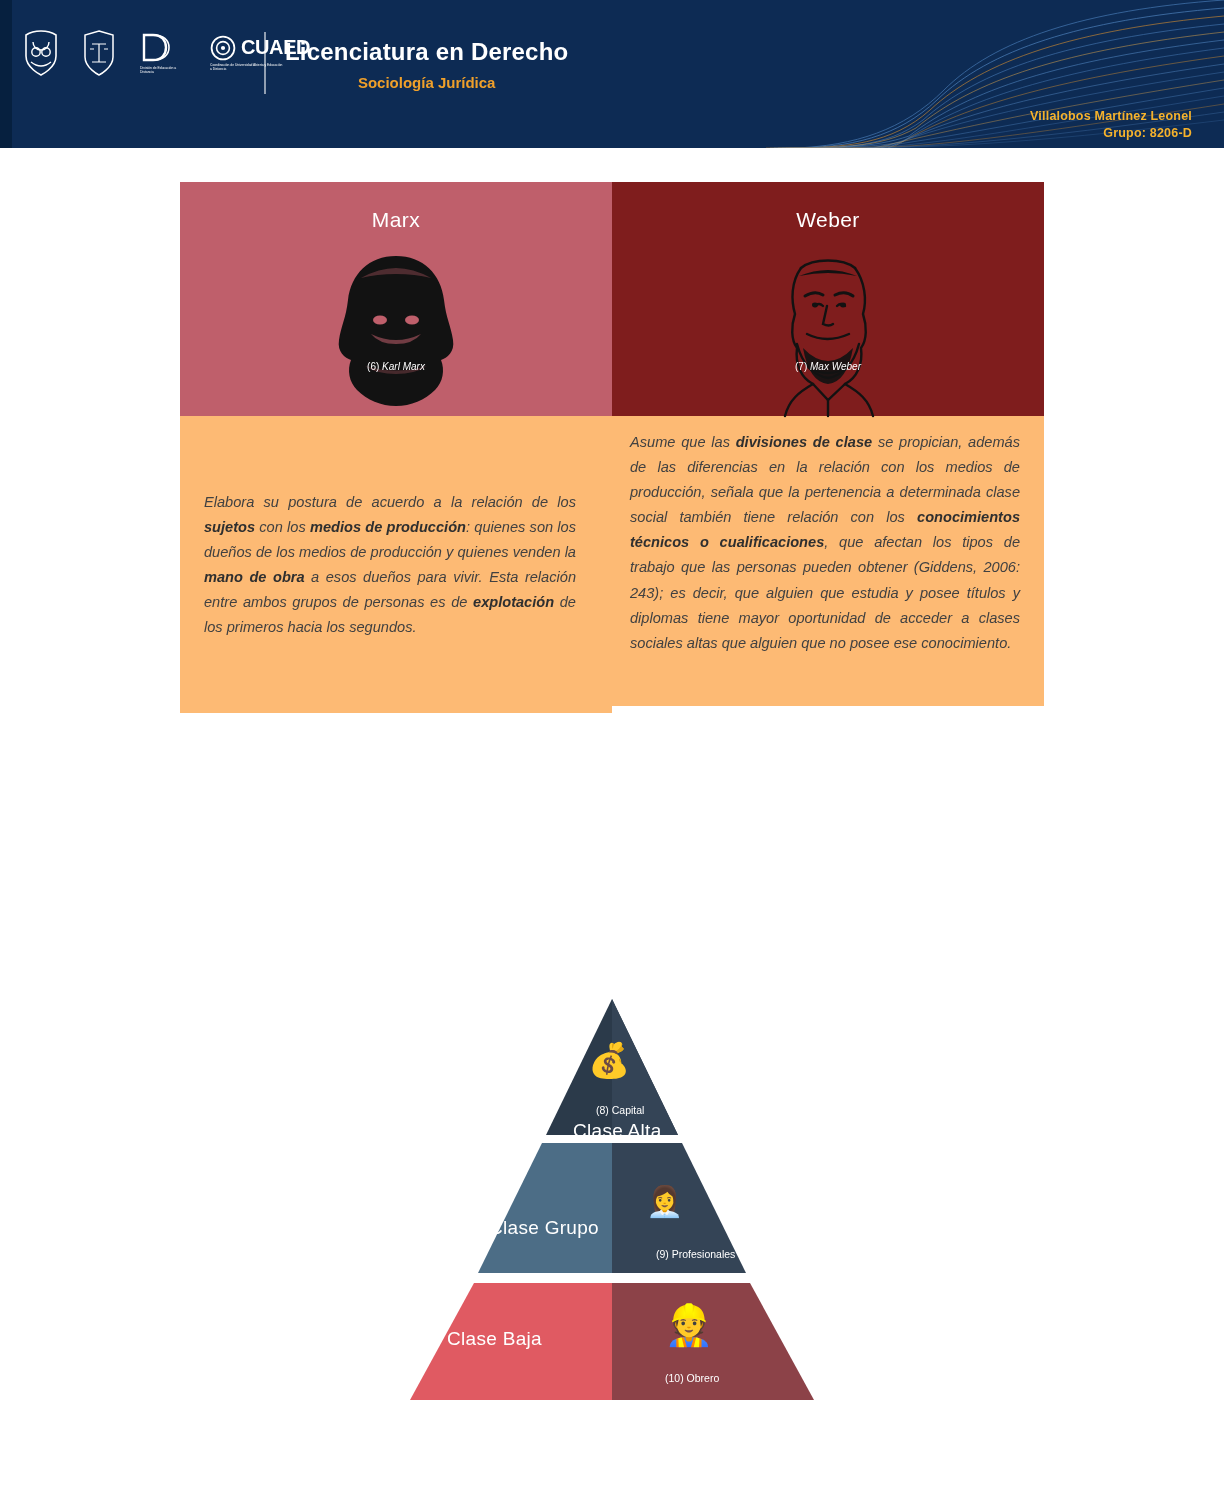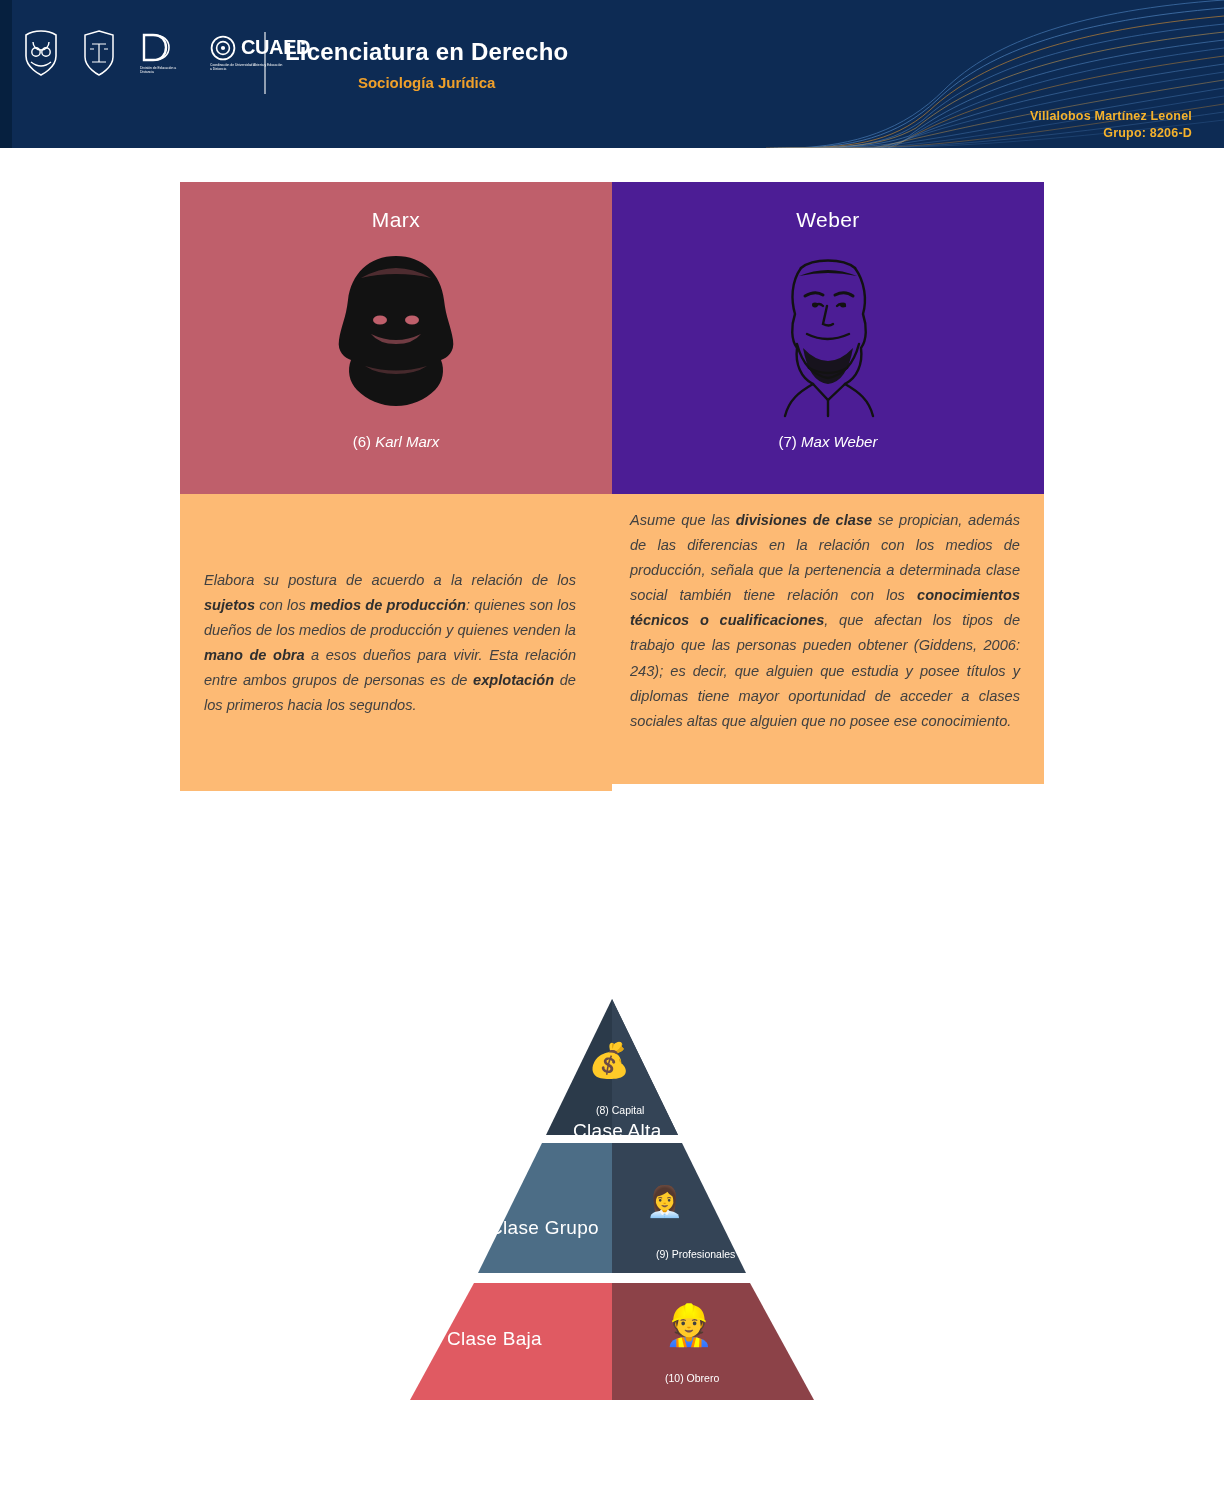--- a/index.html
+++ b/index.html
@@ -95,7 +95,7 @@
   }
   .card-head {
     width: 432px;
-    height: 312px;
+    height: 234px;
     position: relative;
     box-sizing: border-box;
   }

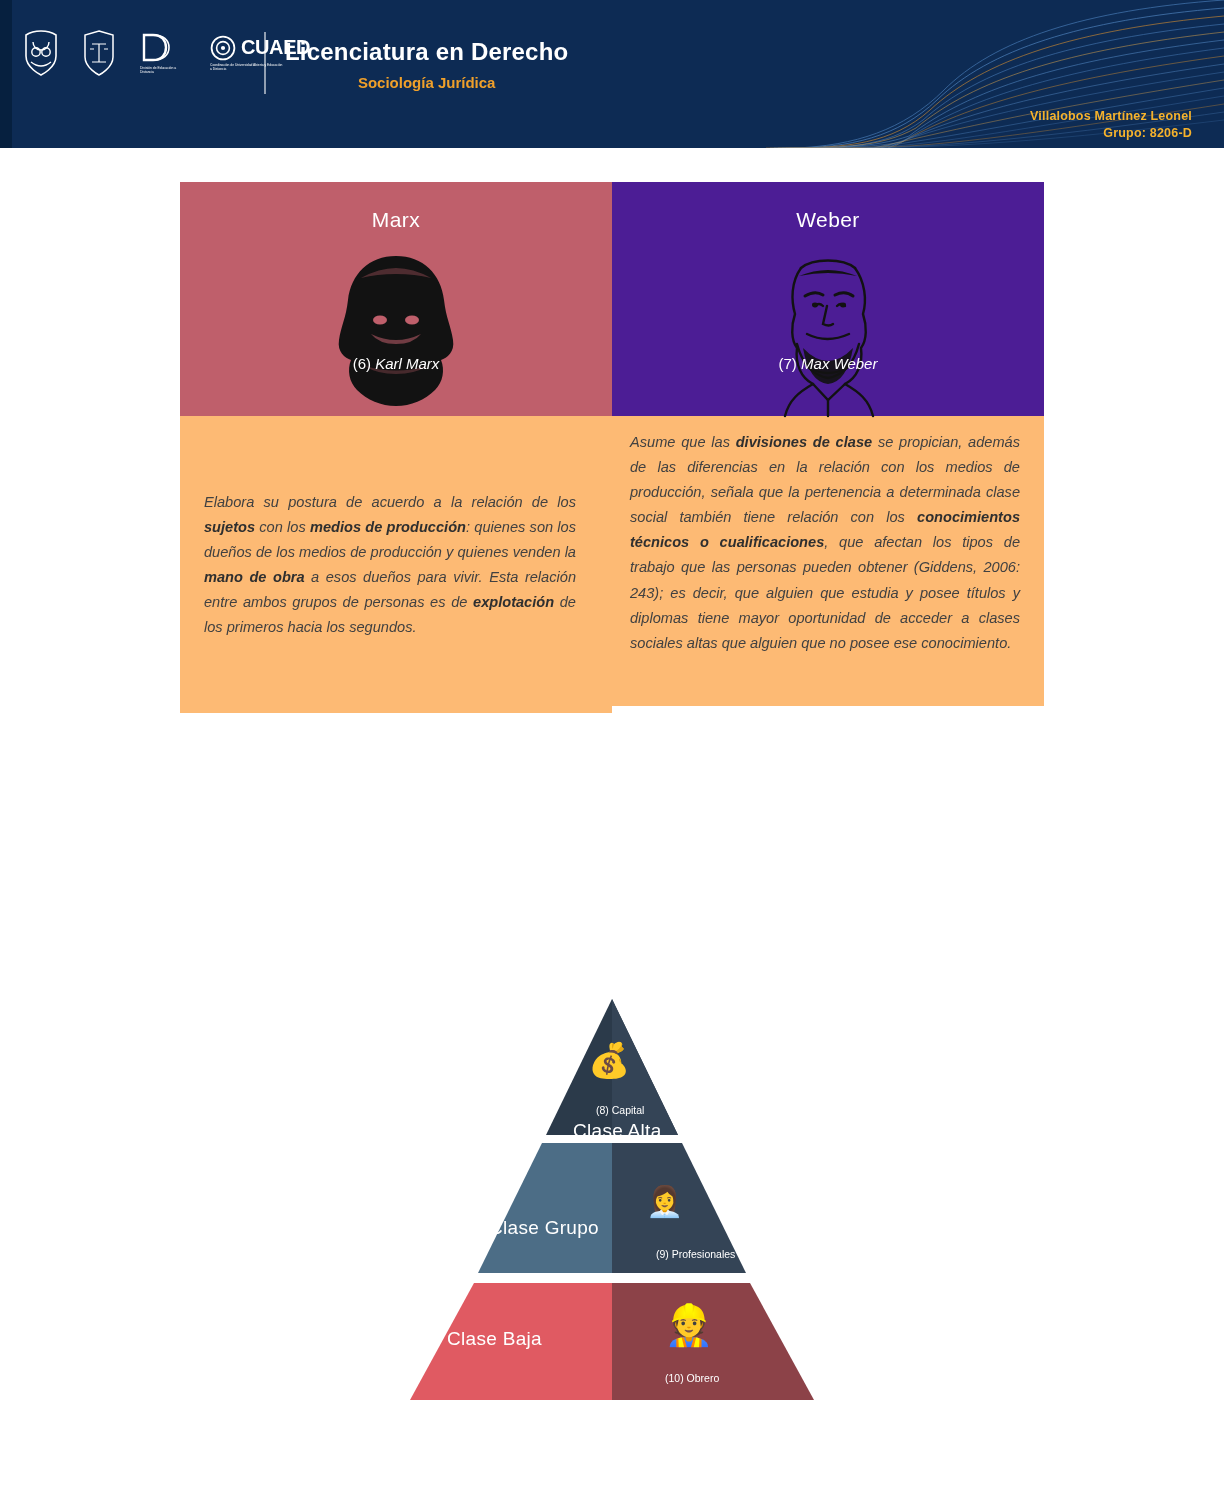--- a/index.html
+++ b/index.html
@@ -100,7 +100,7 @@
     box-sizing: border-box;
   }
   .card-head.marx { background: #bf5f6b; }
-  .card-head.weber { background: #4c1d95; }
+  .card-head.weber { background: #7f1d1d; }
   .card-name {
     position: absolute;
     left: 0; right: 0;

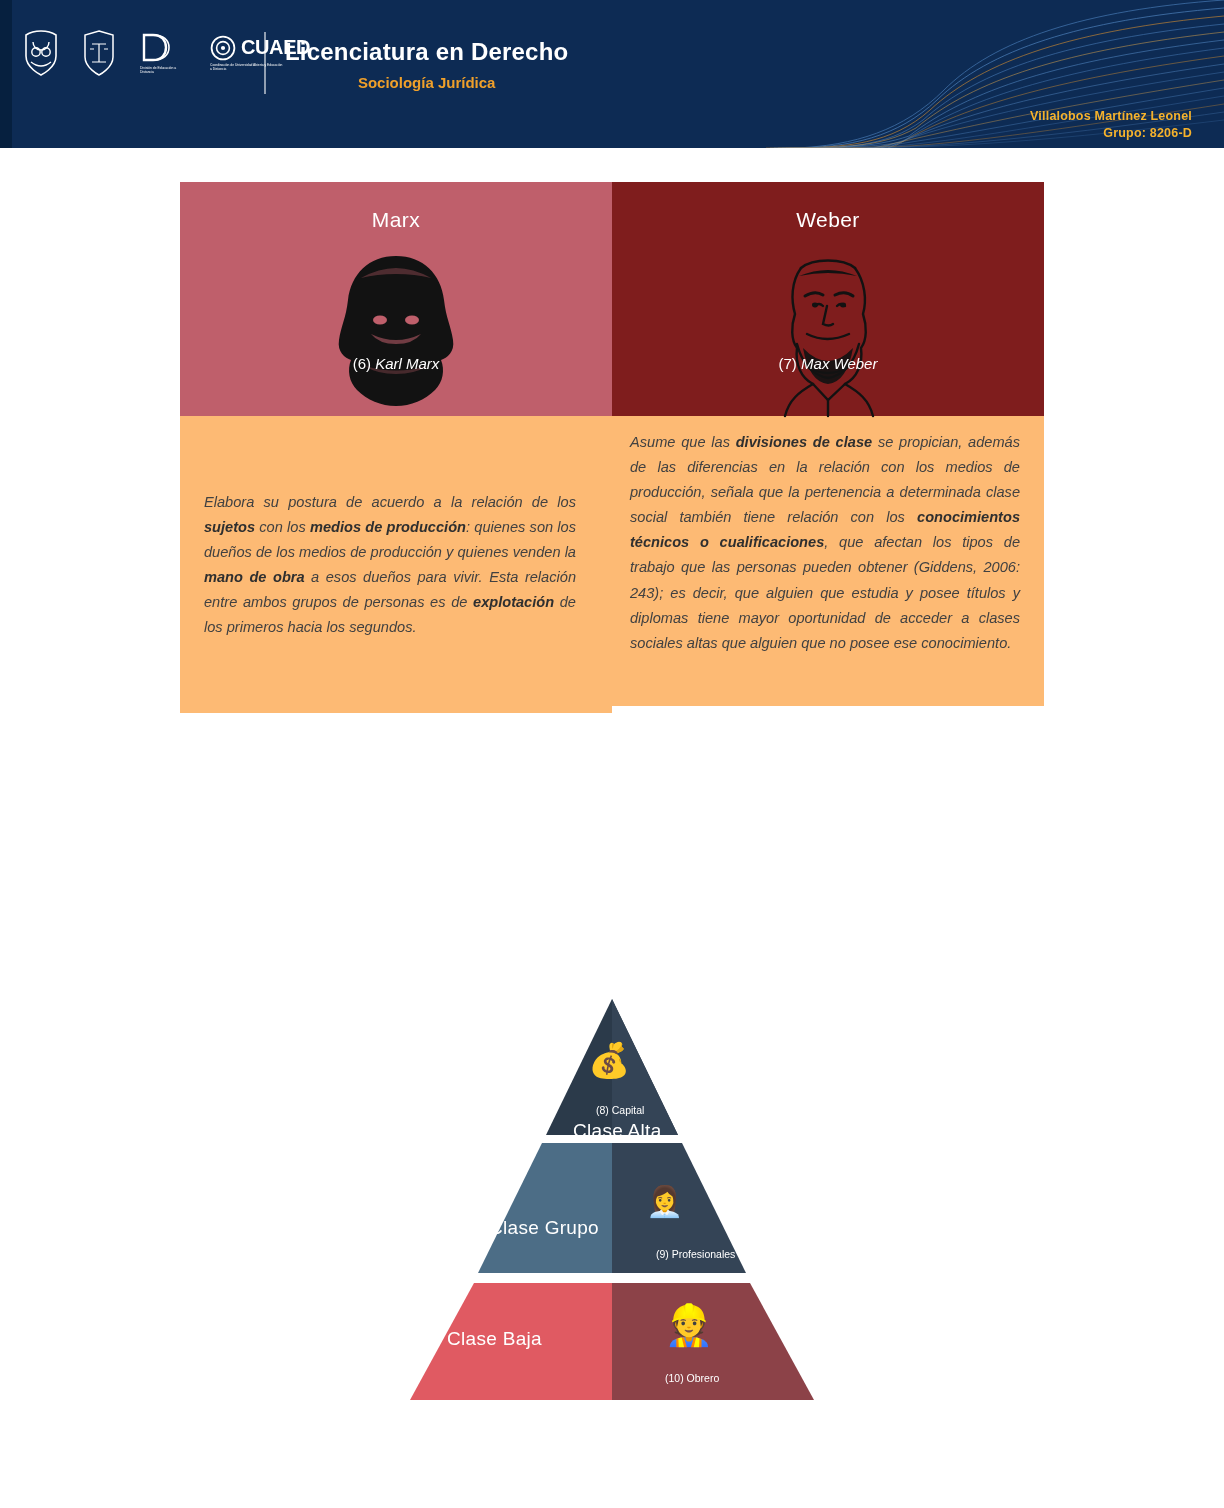--- a/index.html
+++ b/index.html
@@ -123,7 +123,7 @@
     bottom: 44px;
     text-align: center;
     color: #ffffff;
-    font-size: 15px;
+    font-size: 10px;
   }
   .caption i { font-style: italic; }
   .card-body-row { display: flex; width: 100%; align-items: flex-start; }

